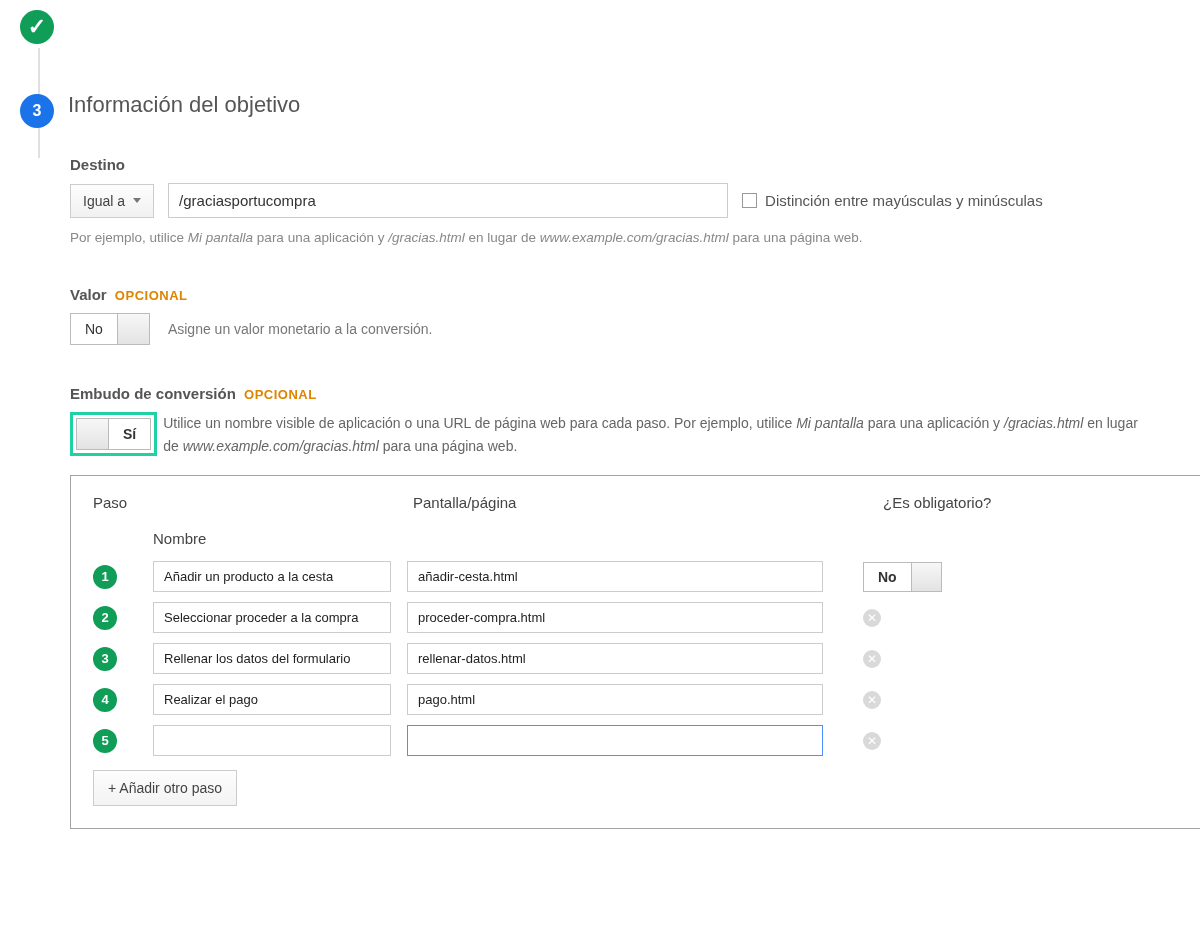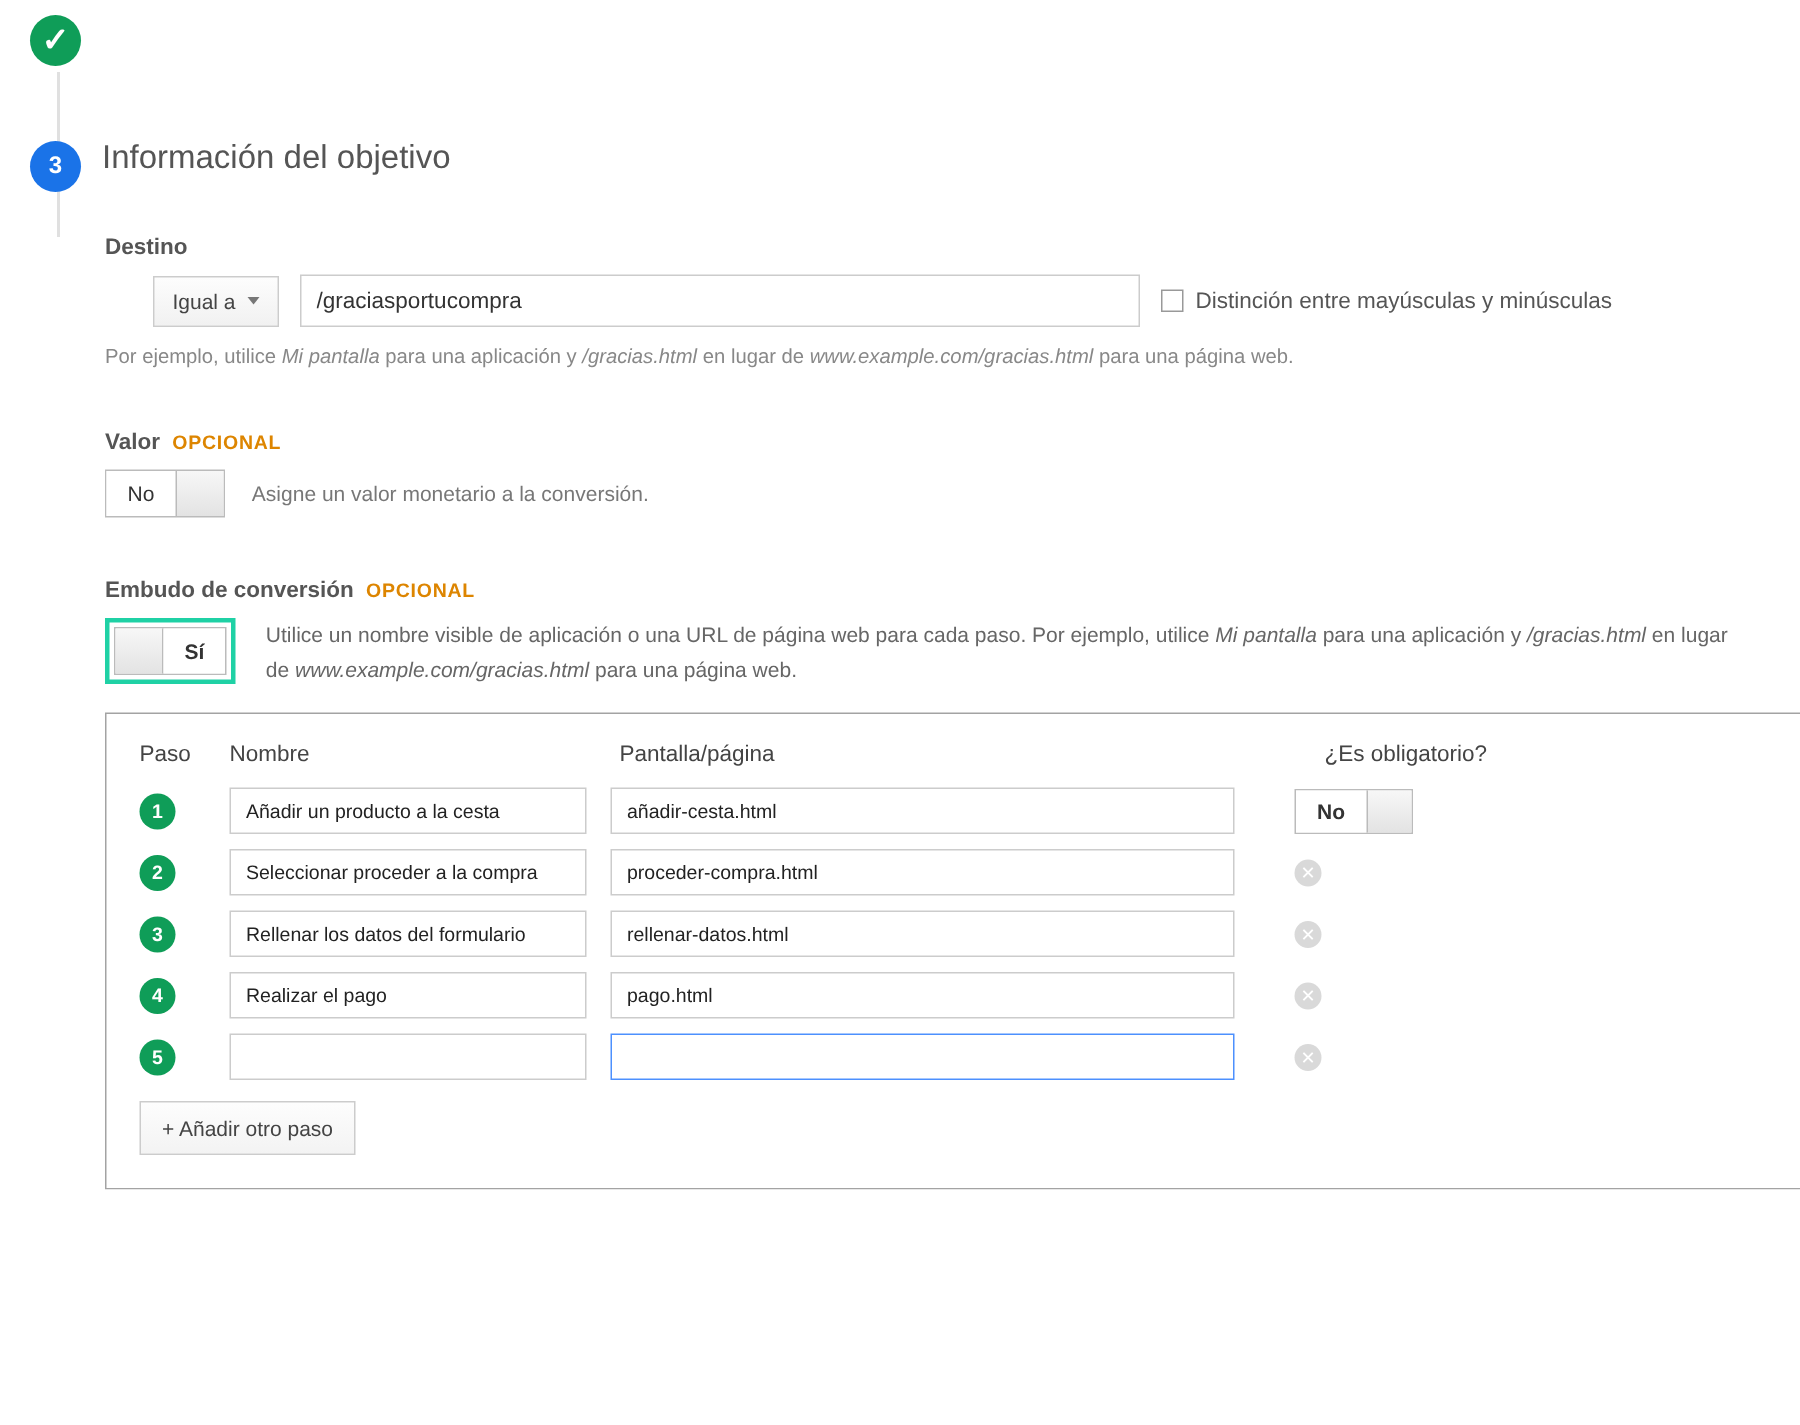--- a/index.html
+++ b/index.html
@@ -86,7 +86,6 @@
       display: flex;
       align-items: center;
       gap: 14px;
-      margin-left: 32px;
     }
     .select-btn {
       border: 1px solid #ccc;

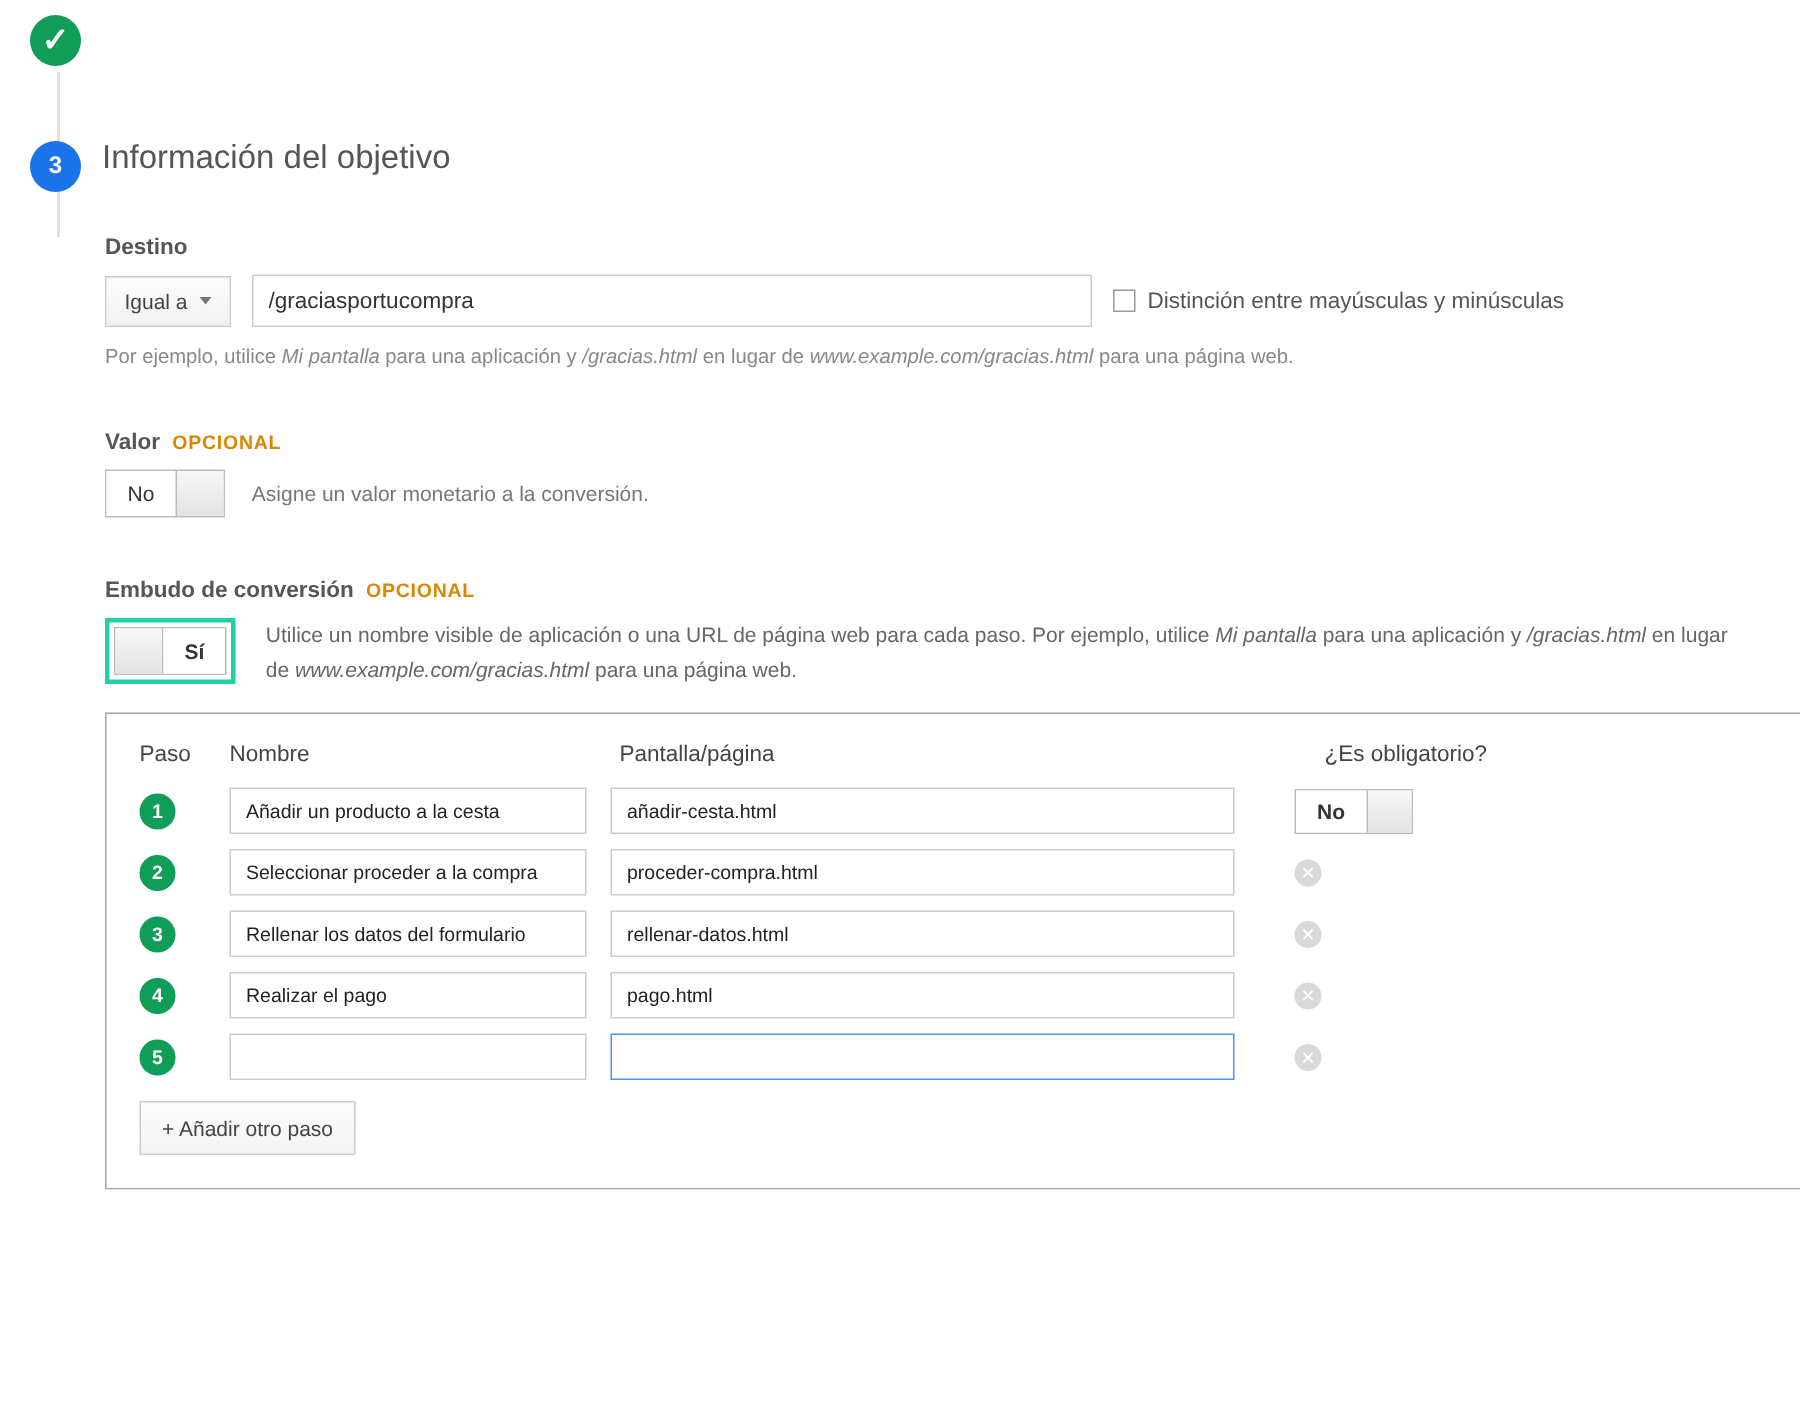--- a/index.html
+++ b/index.html
@@ -165,7 +165,7 @@
     .funnel-row {
       display: flex;
       align-items: flex-start;
-      gap: 20px;
+      gap: 6px;
     }
     .funnel-highlight {
       border: 3px solid #1fd1a5;

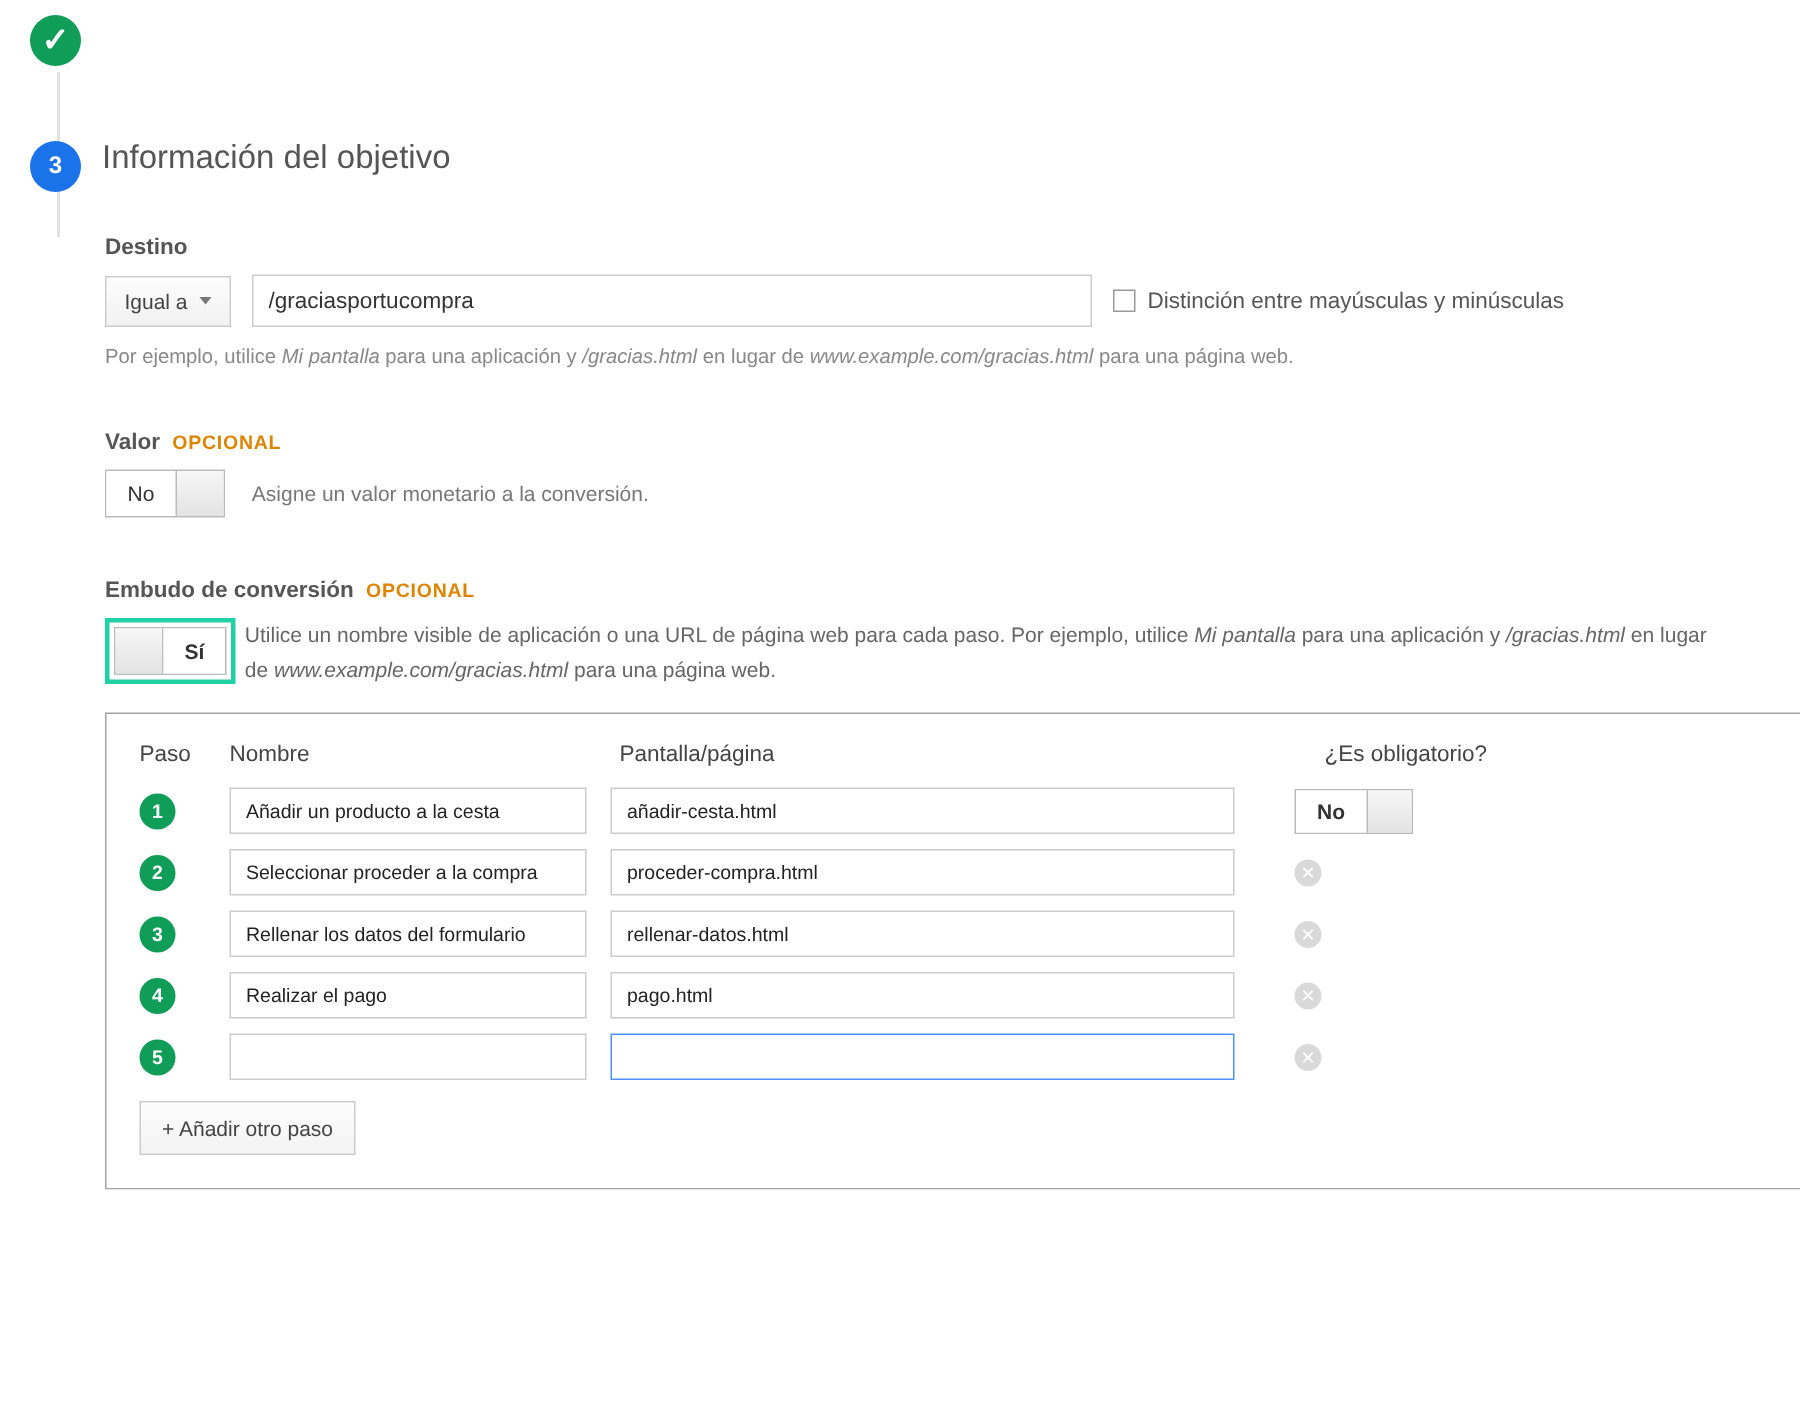--- a/index.html
+++ b/index.html
@@ -192,7 +192,7 @@
       margin-bottom: 14px;
     }
     .col-paso { width: 60px; }
-    .col-nombre { width: 254px; }
+    .col-nombre { width: 254px; margin-top: 36px; }
     .col-pantalla { width: 430px; margin-left: 6px; }
     .col-oblig { width: 120px; margin-left: 40px; }
 

